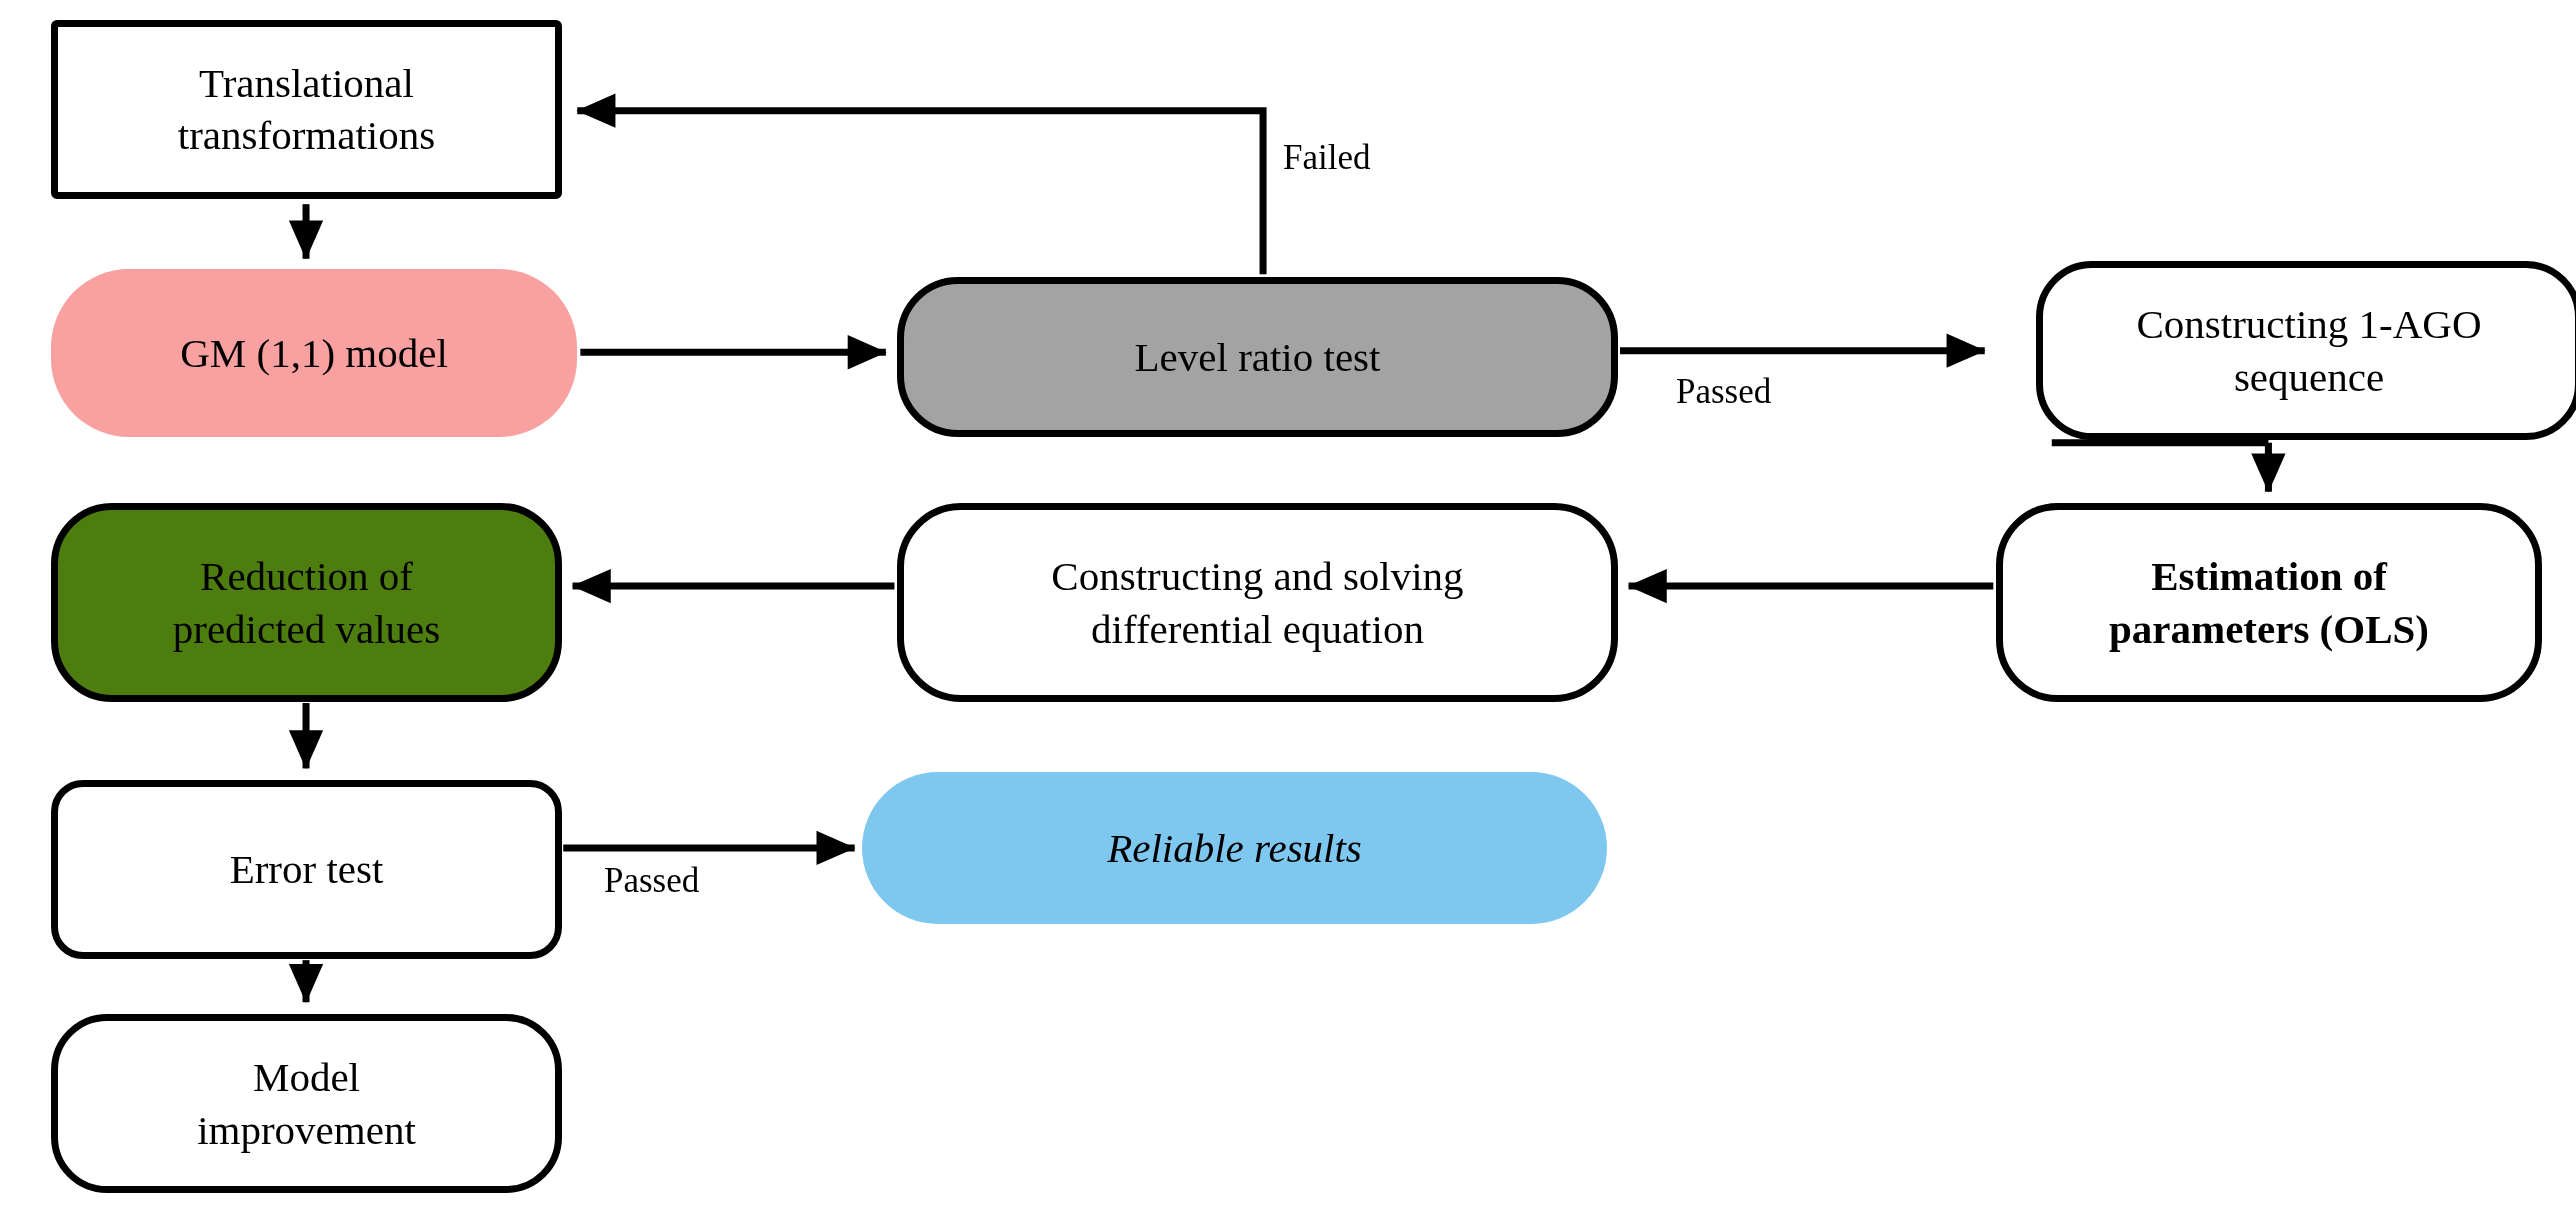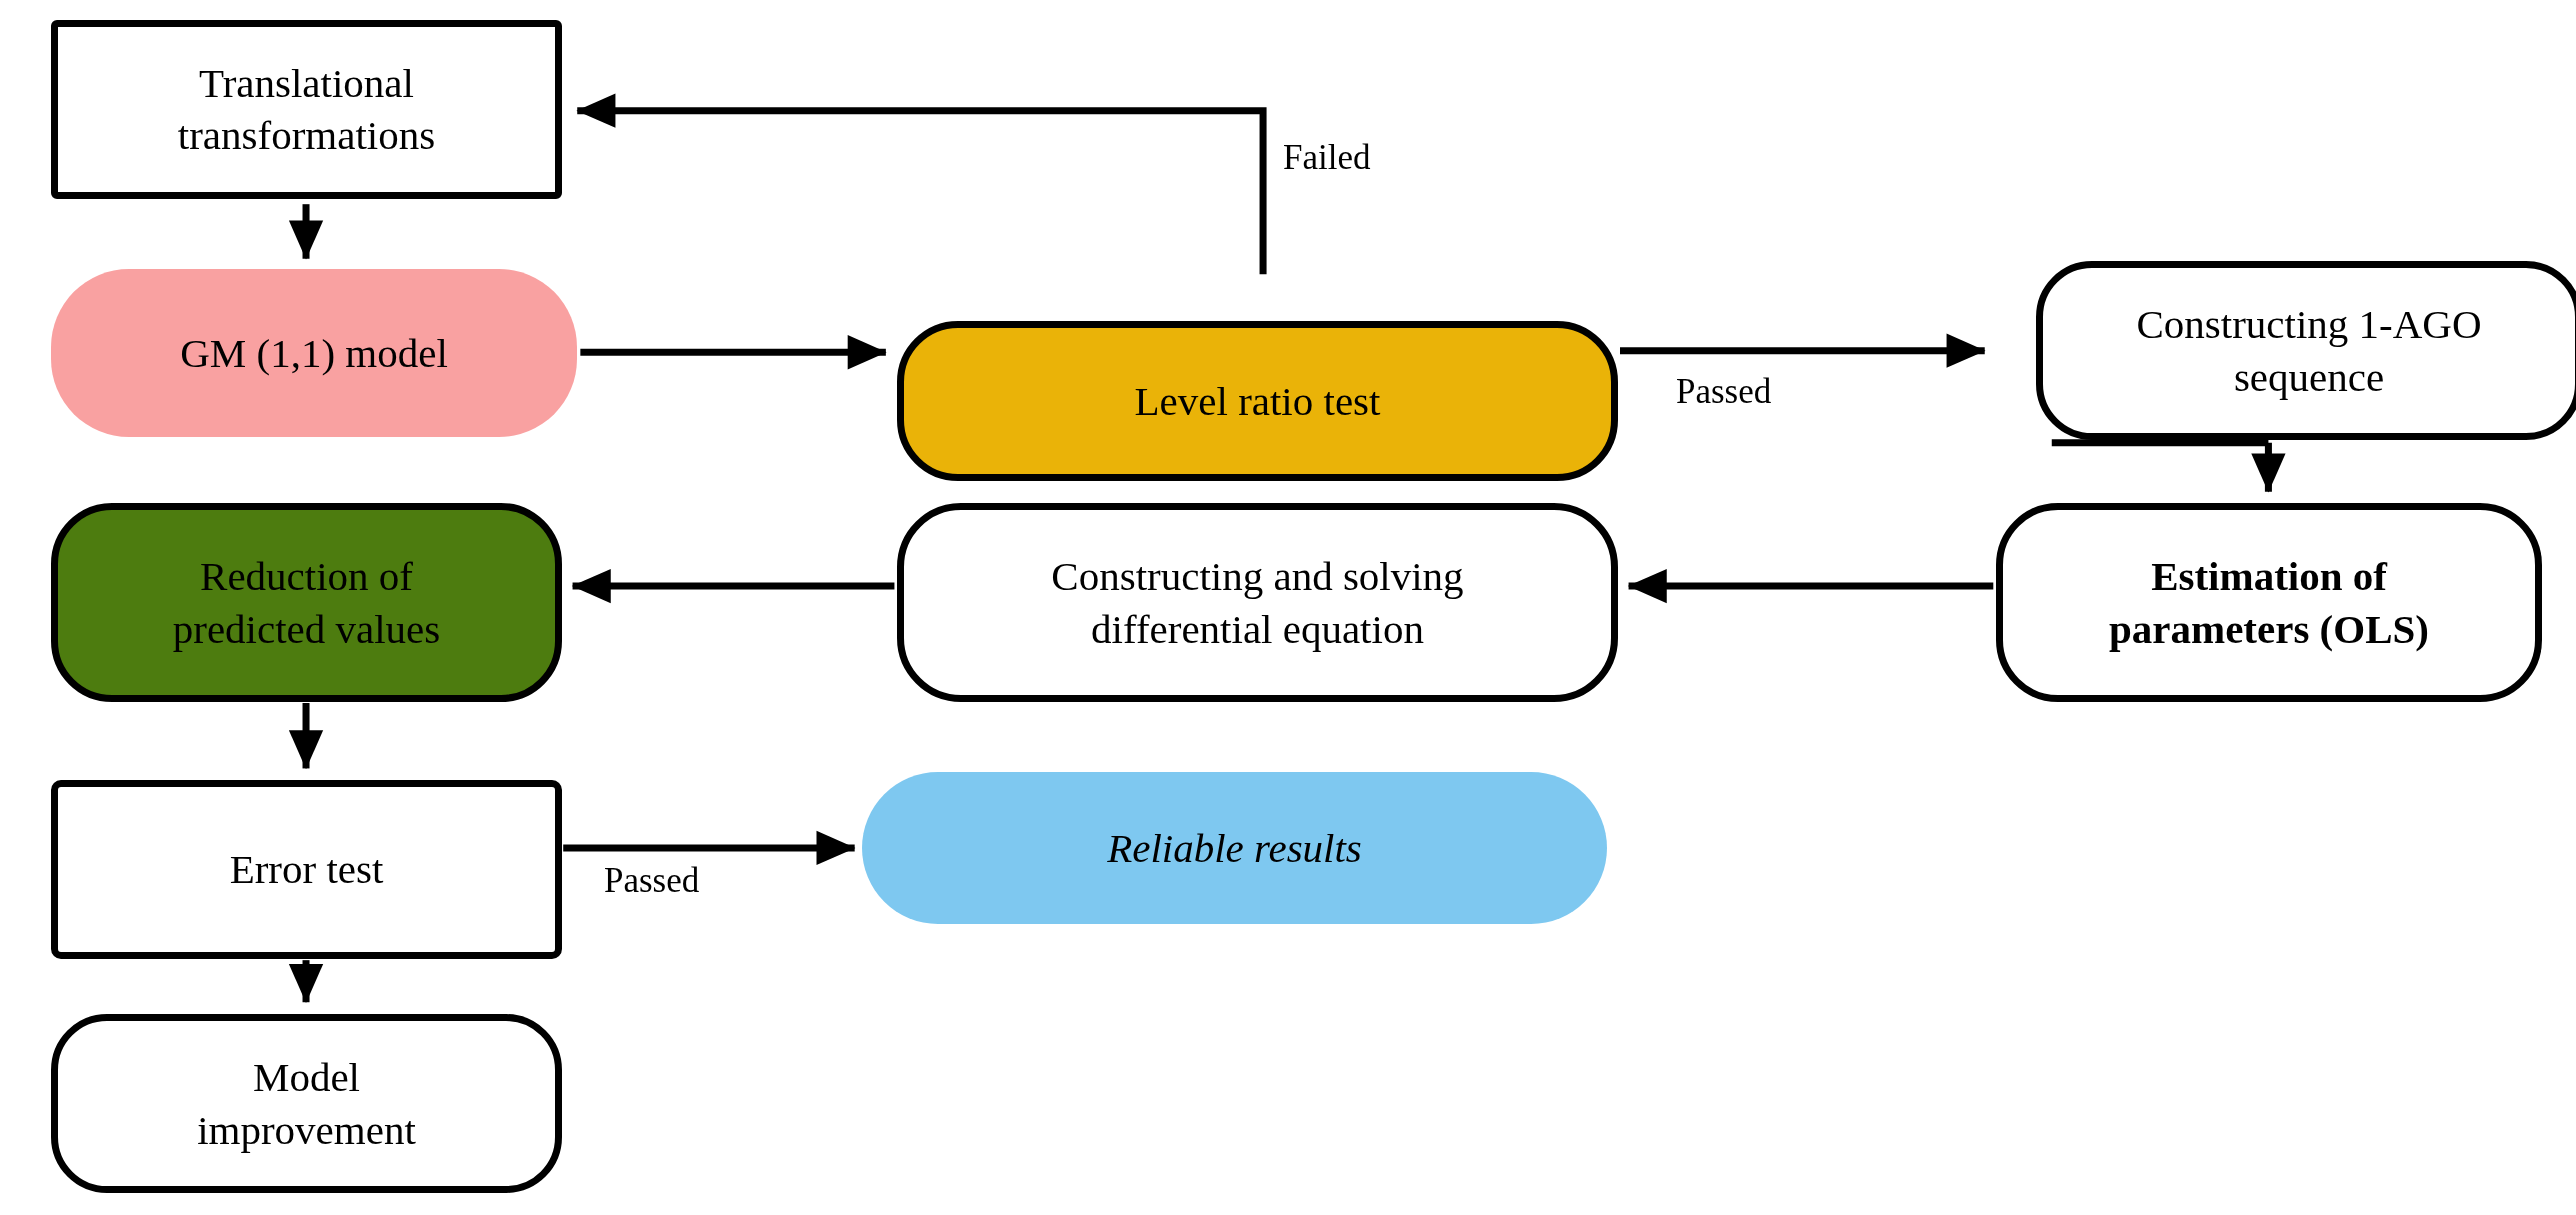--- a/index.html
+++ b/index.html
@@ -91,7 +91,7 @@
 
   <div class="node no-border" id="n-gm" style="background-color: rgb(249, 161, 161);">GM (1,1) model</div>
 
-  <div class="node" id="n-level" style="background-color: #eab308; margin-top: 44px;">Level ratio test</div>
+  <div class="node" id="n-level" style="background-color: #a3a3a3;">Level ratio test</div>
 
   <div class="node" id="n-ago" style="background-color: rgb(255, 255, 255);">Constructing 1-AGO sequence</div>
 

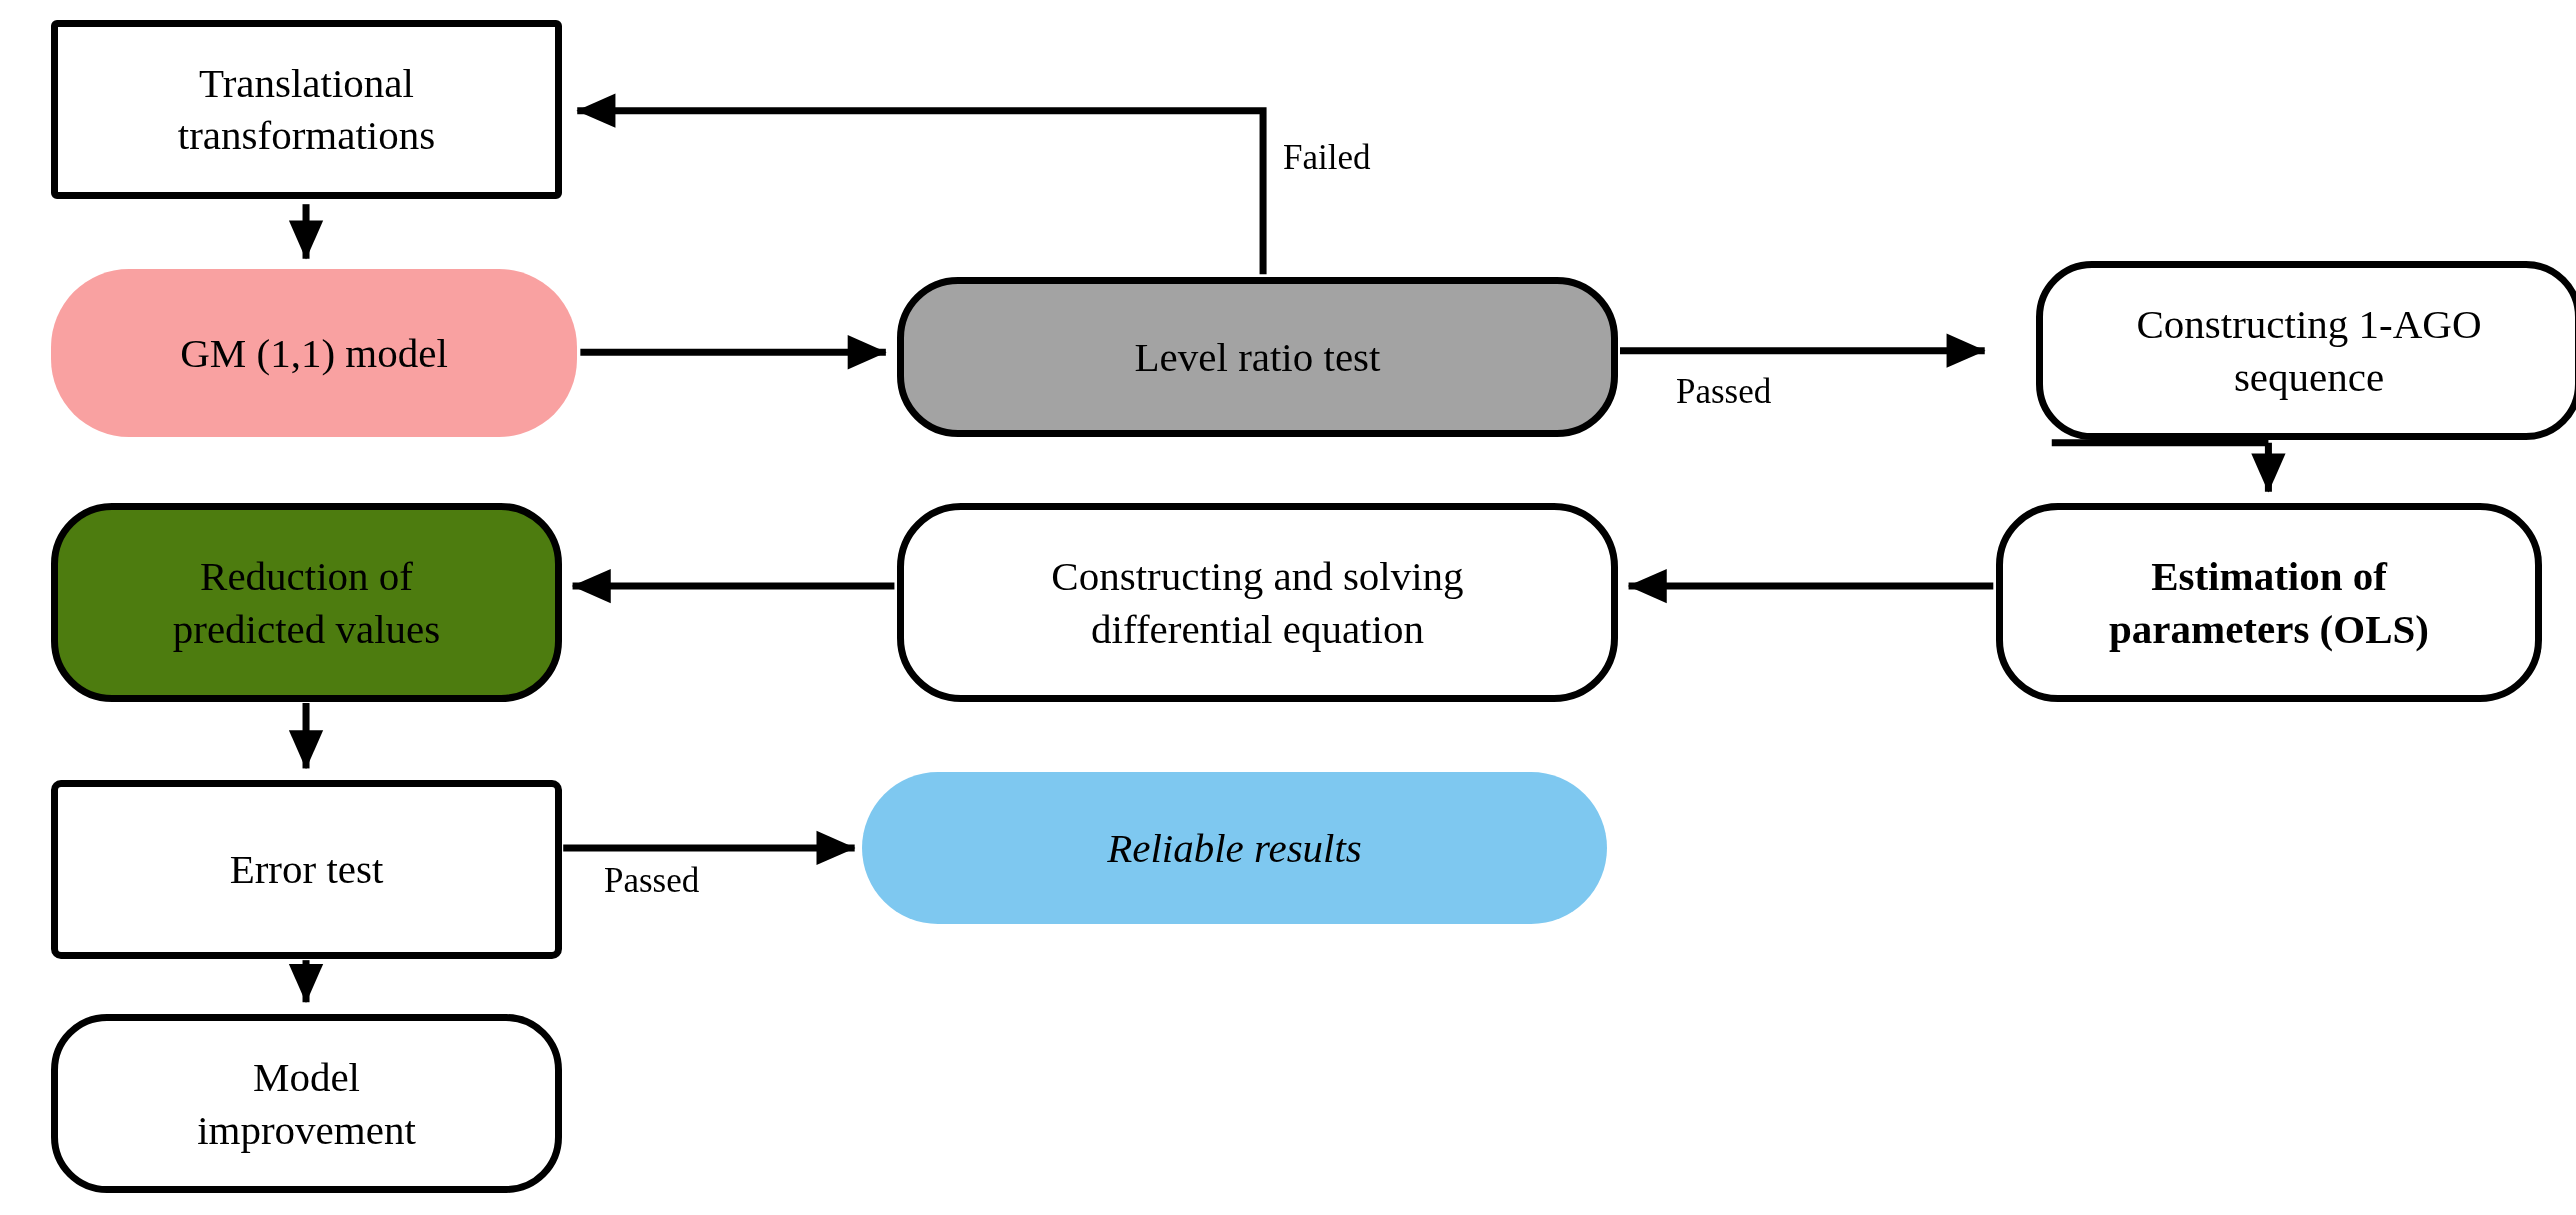--- a/index.html
+++ b/index.html
@@ -53,7 +53,7 @@
   #n-est           { left: 1996px; top: 503px; width: 546px; height: 199px; border-radius: 62px; padding: 0 66px; font-weight: bold; }
   #n-diff          { left: 897px; top: 503px; width: 721px; height: 199px; border-radius: 64px; padding: 0 65px; }
   #n-reduction     { left: 51px;  top: 503px;  width: 511px; height: 199px; border-radius: 61px; padding: 0 86px; }
-  #n-error         { left: 51px;  top: 780px; width: 511px; height: 179px; border-radius: 10px; }
+  #n-error         { left: 51px;  top: 780px; width: 511px; height: 179px; border-radius: 32px; }
   #n-reliable      { left: 862px; top: 772px; width: 745px; height: 152px; border-radius: 76px; font-style: italic; }
   #n-model         { left: 51px;  top: 1014px; width: 511px; height: 179px; border-radius: 56px; padding: 0 125px; }
 

